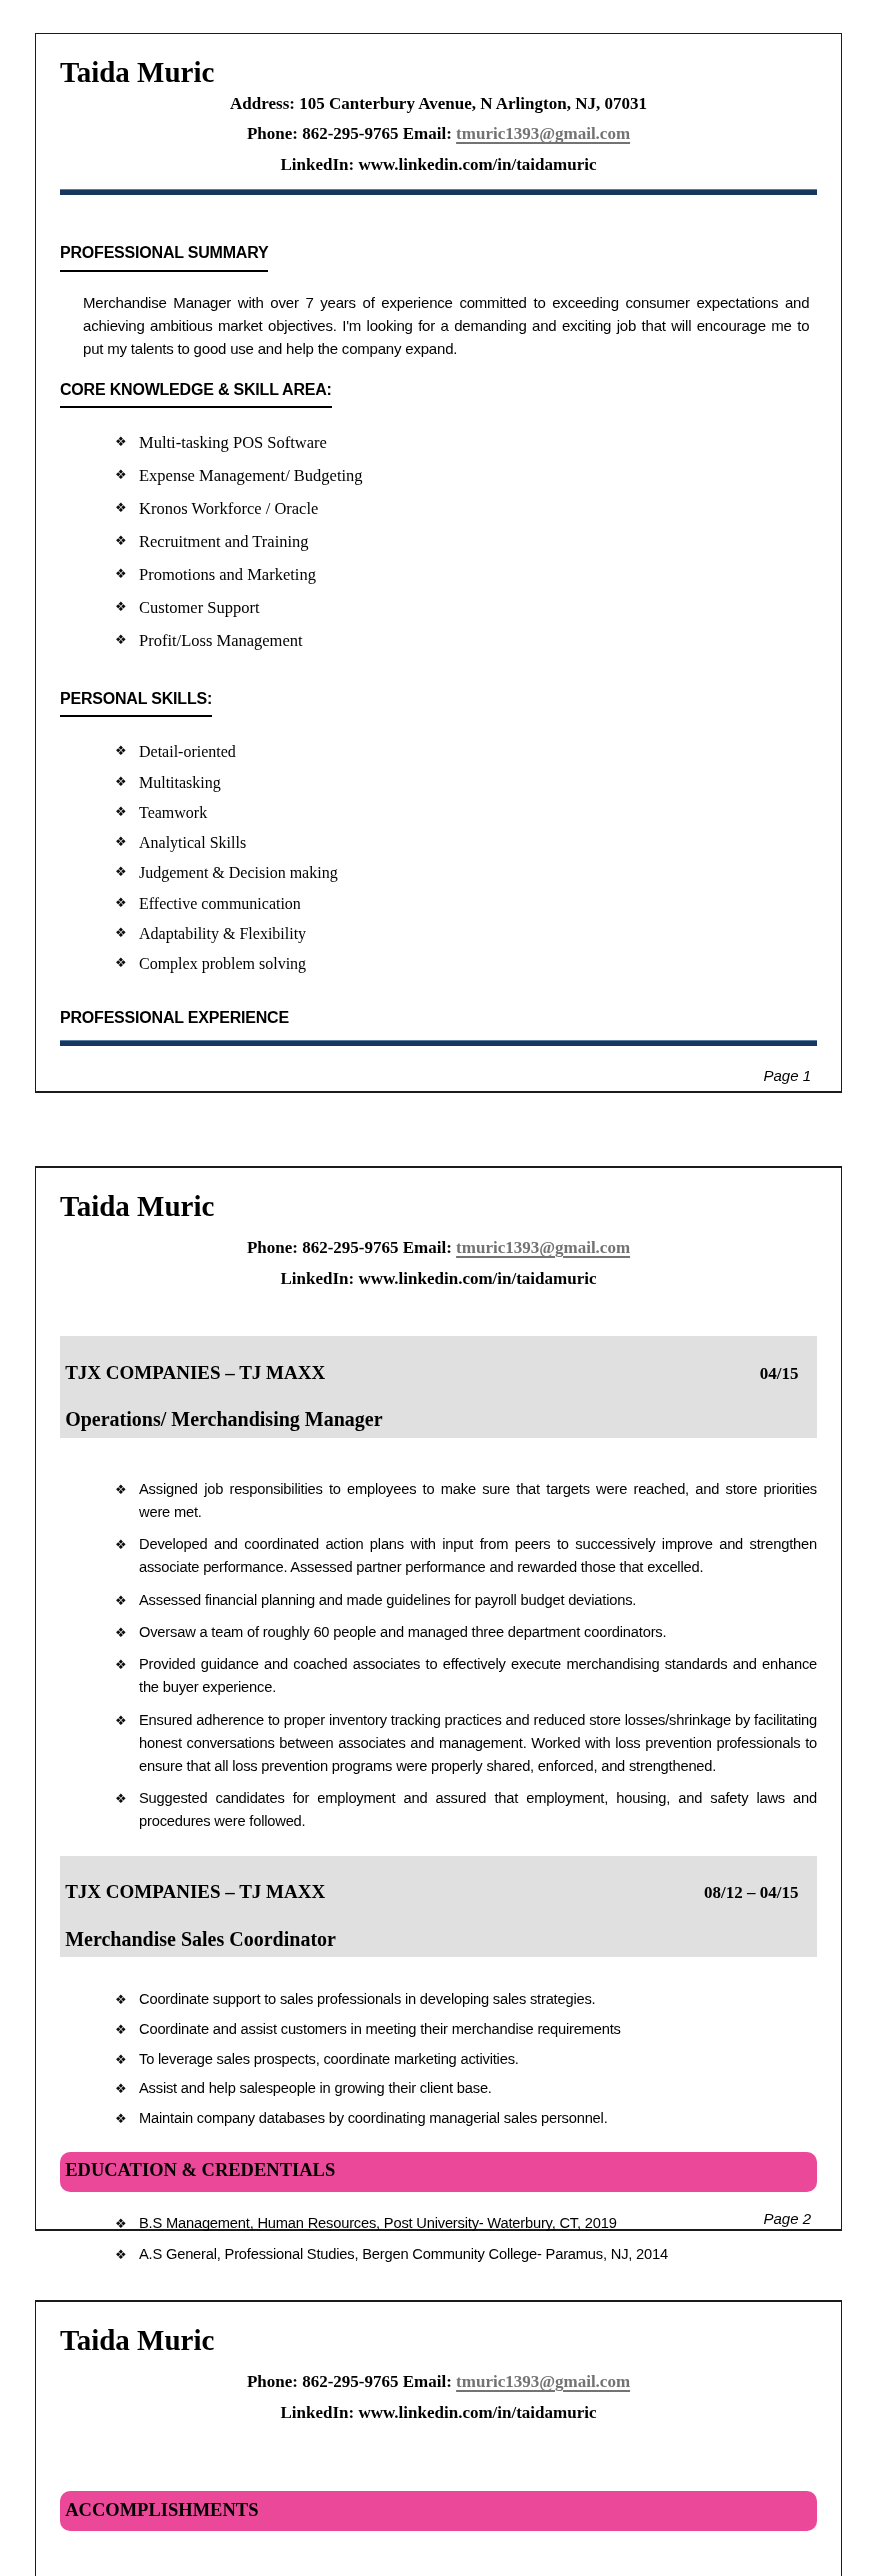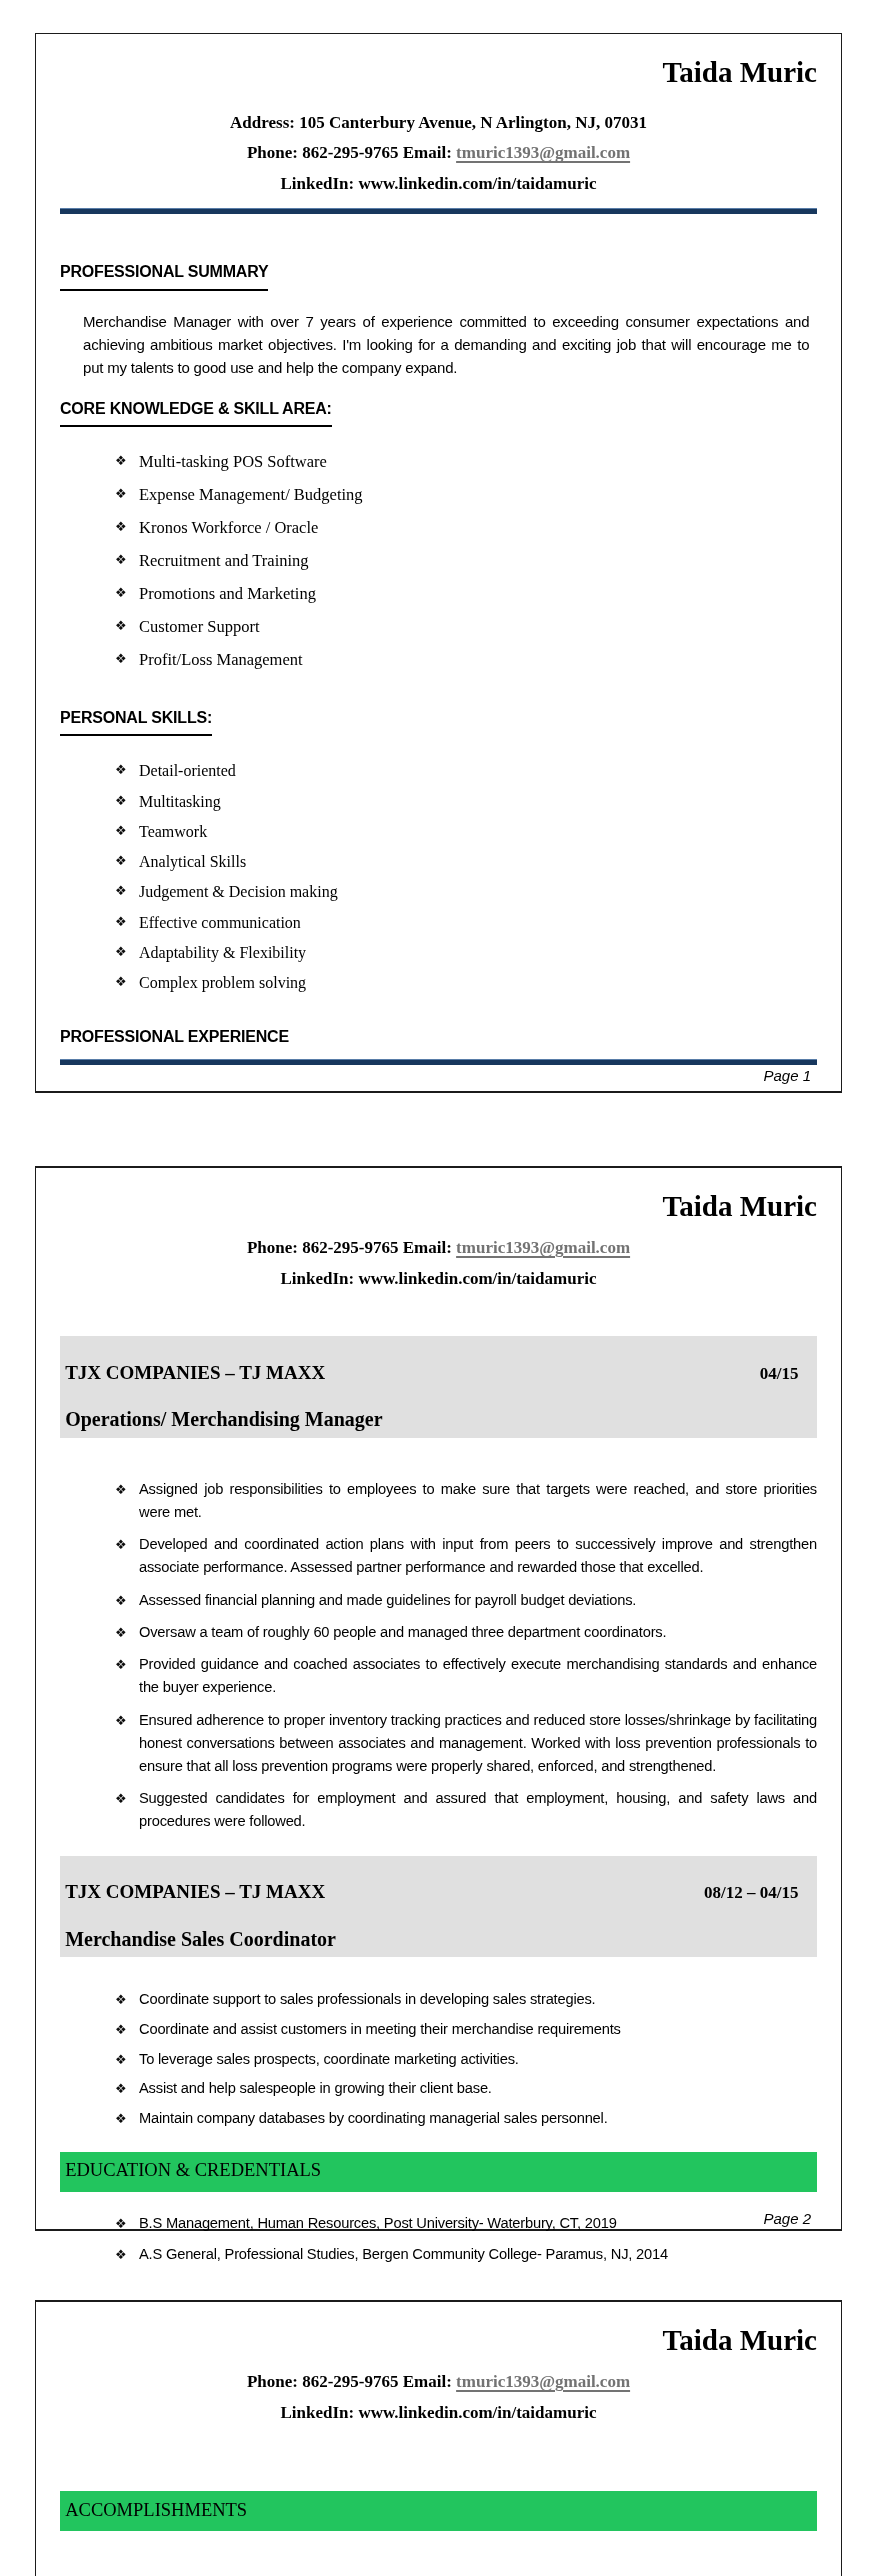--- a/index.html
+++ b/index.html
@@ -17,7 +17,7 @@
   .inner{position:relative;height:100%;box-sizing:border-box;padding:0 24px;}
 
   
-  .name{font-weight:bold;font-size:29px;line-height:35px;text-align:right;margin-top:20.6px;}
+  .name{font-weight:bold;font-size:29px;line-height:35px;text-align:left;margin-top:20.6px;}
   .contact{font-weight:bold;font-size:17px;line-height:17.5px;text-align:center;}
   .contact.addr{margin-top:24px;}
   .contact.row2{margin-top:13.4px;}

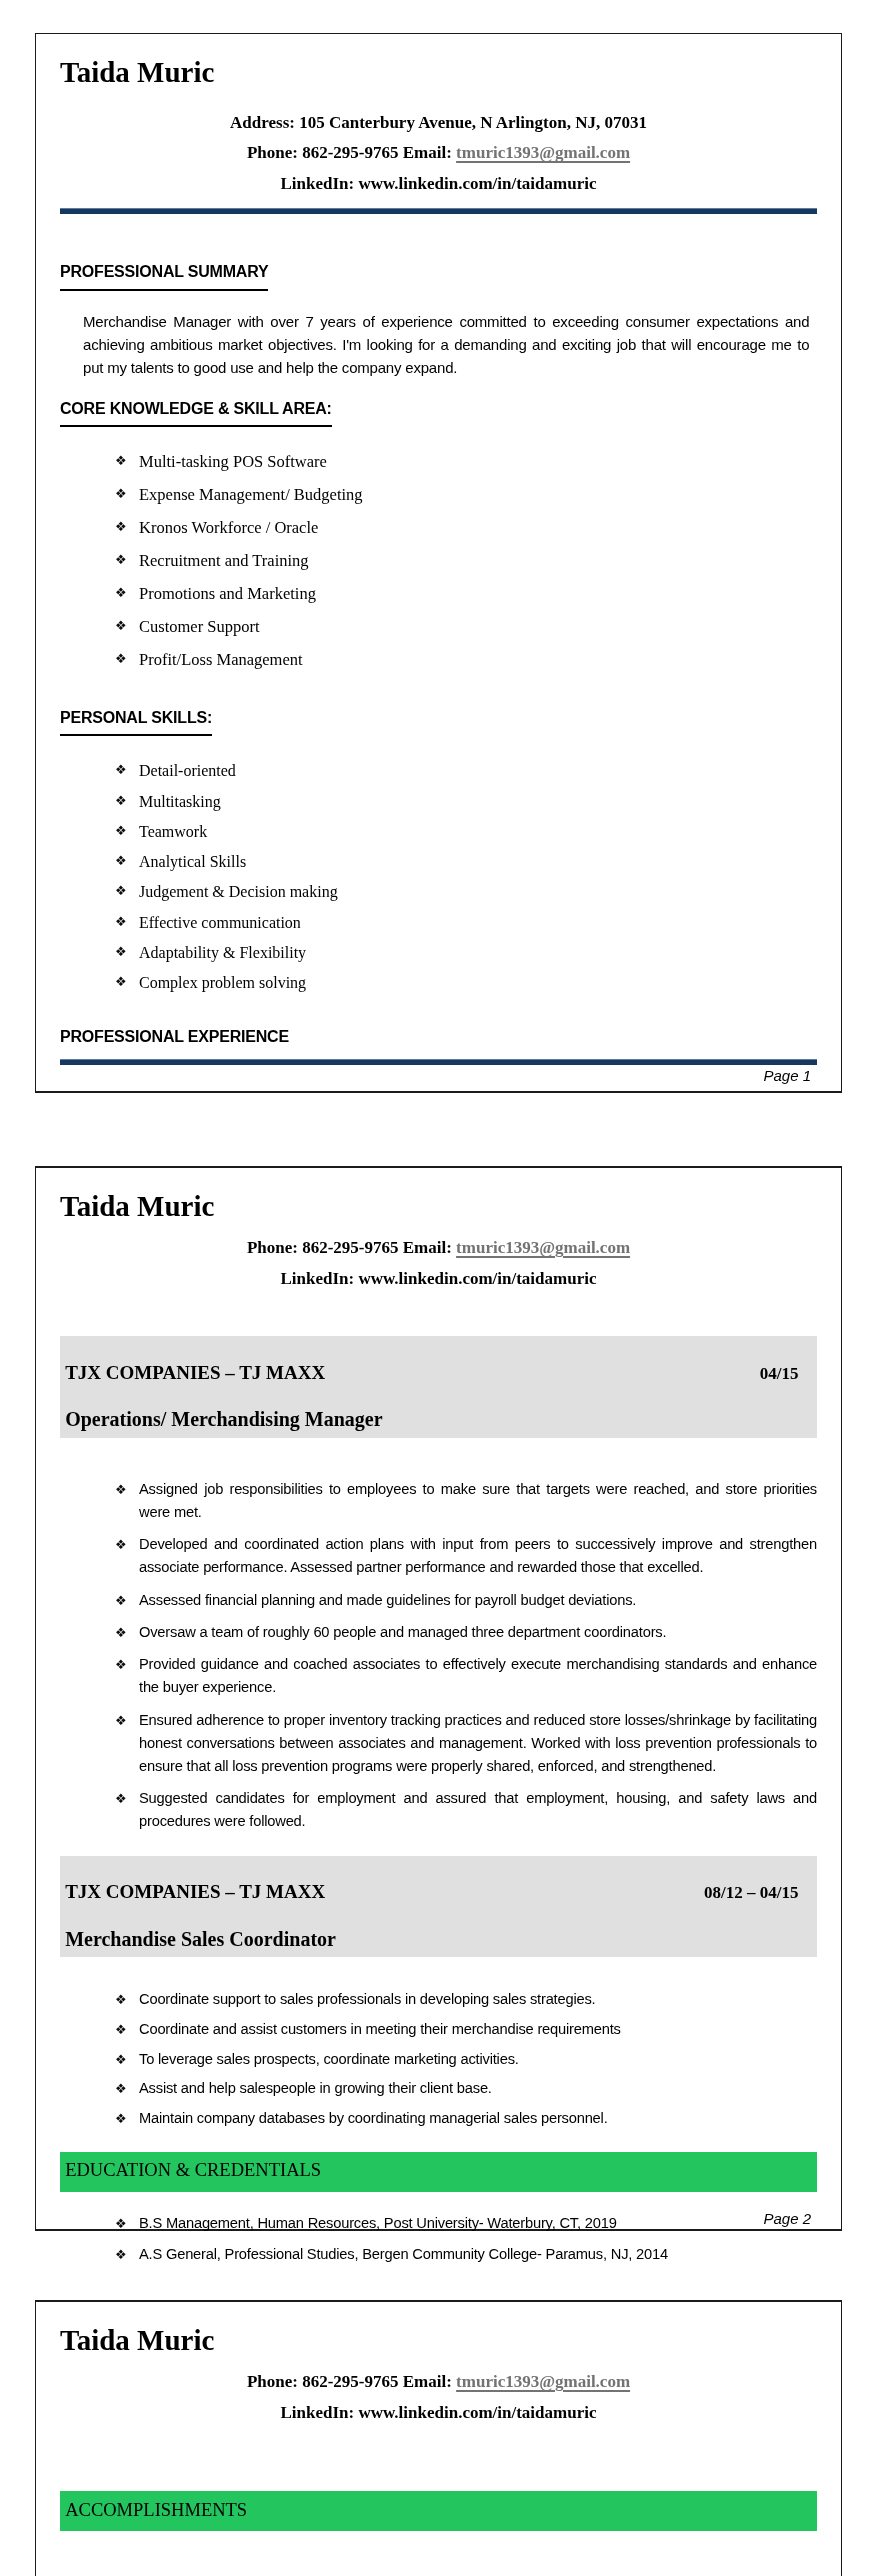--- a/index.html
+++ b/index.html
@@ -19,7 +19,7 @@
   
   .name{font-weight:bold;font-size:29px;line-height:35px;text-align:left;margin-top:20.6px;}
   .contact{font-weight:bold;font-size:17px;line-height:17.5px;text-align:center;}
-  .contact.addr{margin-top:24px;}
+  .contact.addr{margin-top:5px;}
   .contact.row2{margin-top:13.4px;}
   .contact.row3{margin-top:13.4px;}
   .contact a{color:#737373;text-decoration:underline;text-decoration-thickness:1.5px;text-underline-offset:2.6px;cursor:pointer;}

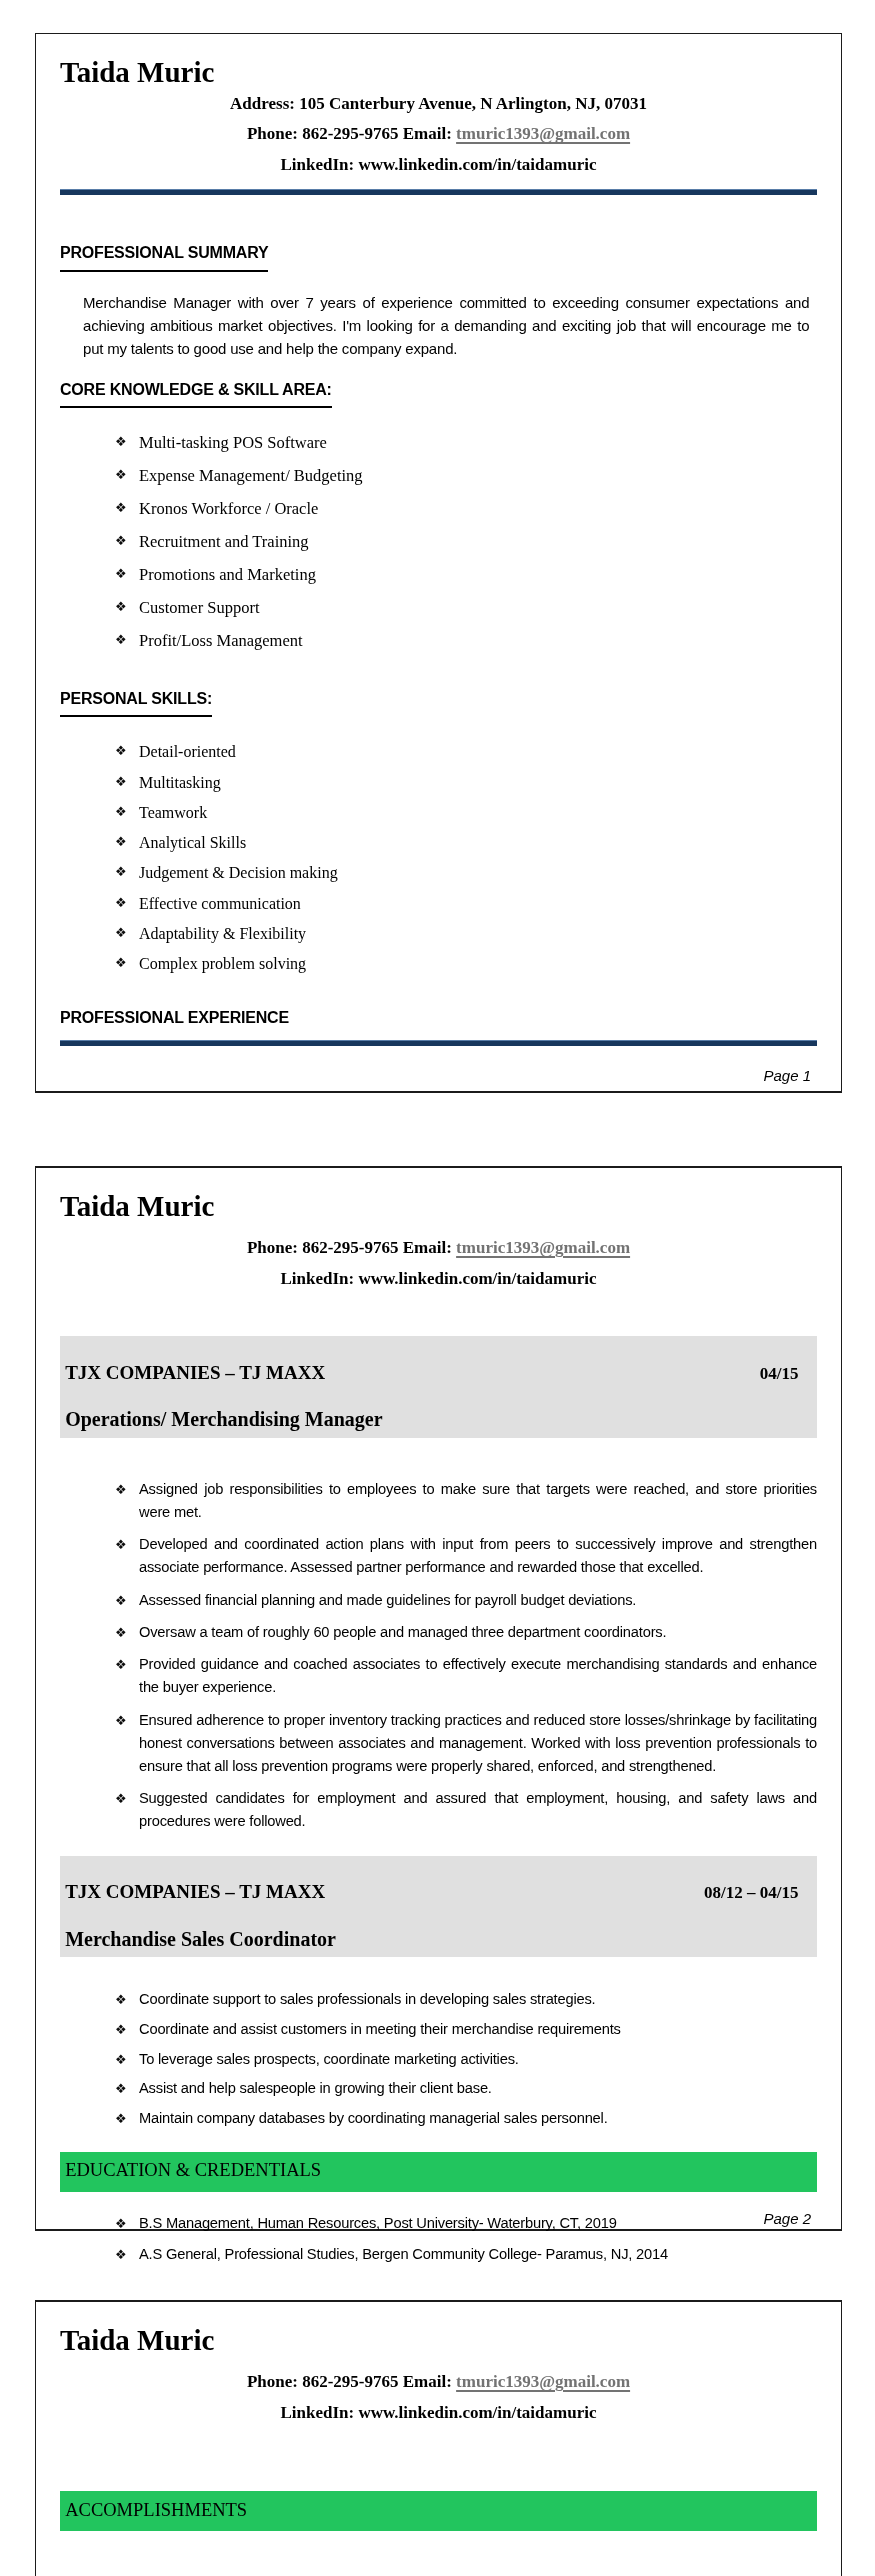--- a/index.html
+++ b/index.html
@@ -58,7 +58,7 @@
   .jobbar .company{font-weight:bold;font-size:19px;line-height:21.6px;}
   .jobbar .date{font-weight:bold;font-size:17px;line-height:21.6px;}
   .jobbar .role{font-weight:bold;font-size:20px;line-height:18.5px;margin-top:26px;}
-  .secbar{background:#22c55e;font-weight:normal;font-size:18.5px;line-height:23px;padding:7.7px 5.2px 9.3px 5.2px;}
+  .secbar{background:#ec4899;font-weight:bold;font-size:18.5px;line-height:23px;padding:7.7px 5.2px 9.3px 5.2px;border-radius:10px;}
 
   #page2 .joblist1{margin-top:40px;}
   #page2 .joblist1 .li{margin-bottom:9.3px;}

